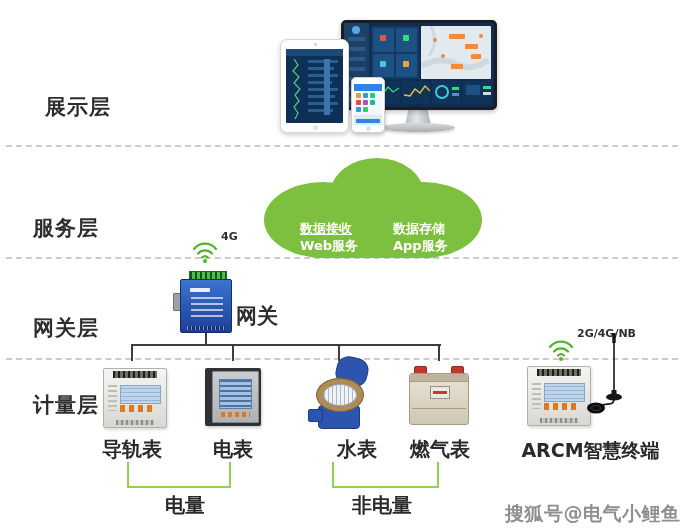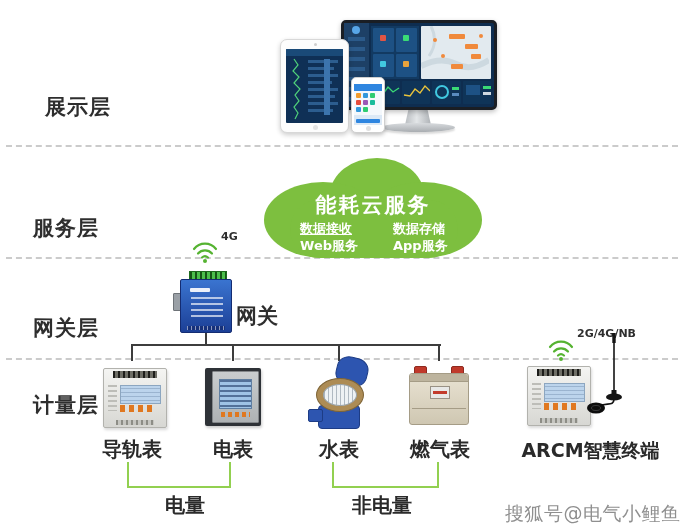--- a/index.html
+++ b/index.html
@@ -241,7 +241,6 @@
     <span class="cloud-part cl-left"></span>
     <span class="cloud-part cl-right"></span>
     <span class="cl-mid"></span>
-    <div class="cloud-title">能耗云服务</div>
     <span class="cloud-item" style="left:34px;top:60px;text-decoration:underline;">数据接收</span>
     <span class="cloud-item" style="left:127px;top:60px;">数据存储</span>
     <span class="cloud-item" style="left:34px;top:77px;">Web服务</span>

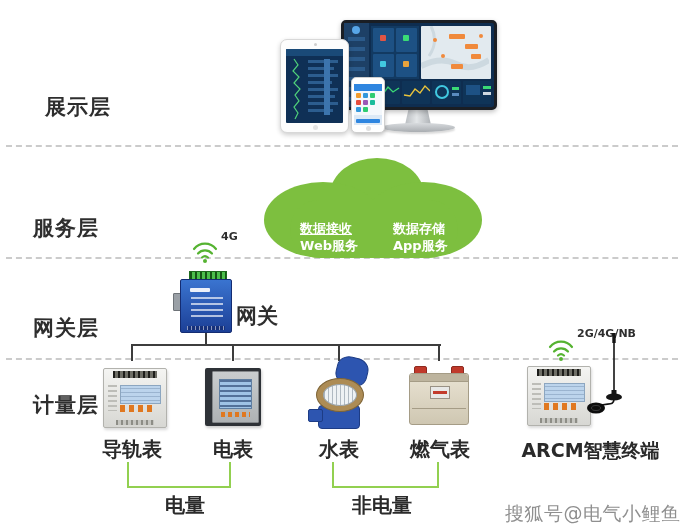--- a/index.html
+++ b/index.html
@@ -335,7 +335,7 @@
 
   <div class="meter-label" style="left:203px;width:60px;">电表</div>
   <div class="meter-label" style="left:97px;width:70px;">导轨表</div>
-  <div class="meter-label" style="left:309px;width:60px;">水表</div>
+  <div class="meter-label" style="left:327px;width:60px;">水表</div>
   <div class="meter-label" style="left:404px;width:72px;">燃气表</div>
   <div class="terminal-label" style="left:518px;width:145px;">ARCM智慧终端</div>
 

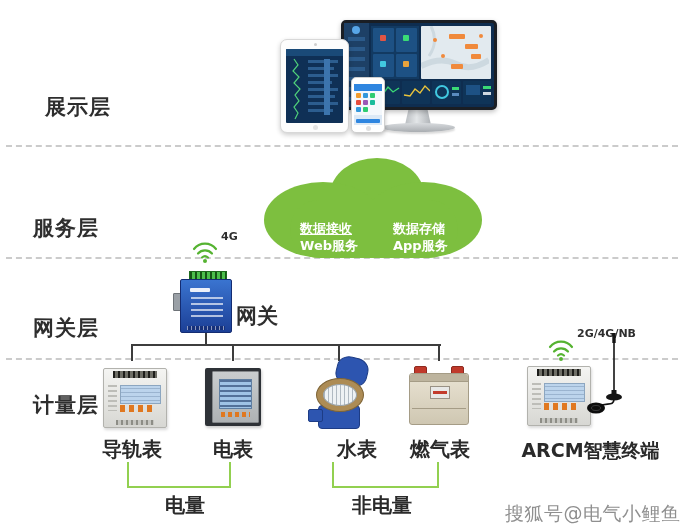--- a/index.html
+++ b/index.html
@@ -125,7 +125,7 @@
   .group-label{position:absolute;top:492px;font-size:20px;font-weight:700;color:#2a2a2a;text-align:center;}
 
   
-  .watermark{position:absolute;left:505px;top:501px;width:178px;font-size:19px;font-weight:400;color:#8f8f8f;
+  .watermark{position:absolute;left:505px;top:501px;width:178px;font-size:19px;font-weight:700;color:#8f8f8f;
     text-shadow:1px 1px 0 #ffffff,-1px -1px 0 rgba(255,255,255,.6);letter-spacing:0.5px;white-space:nowrap;}
 </style>
 </head>

